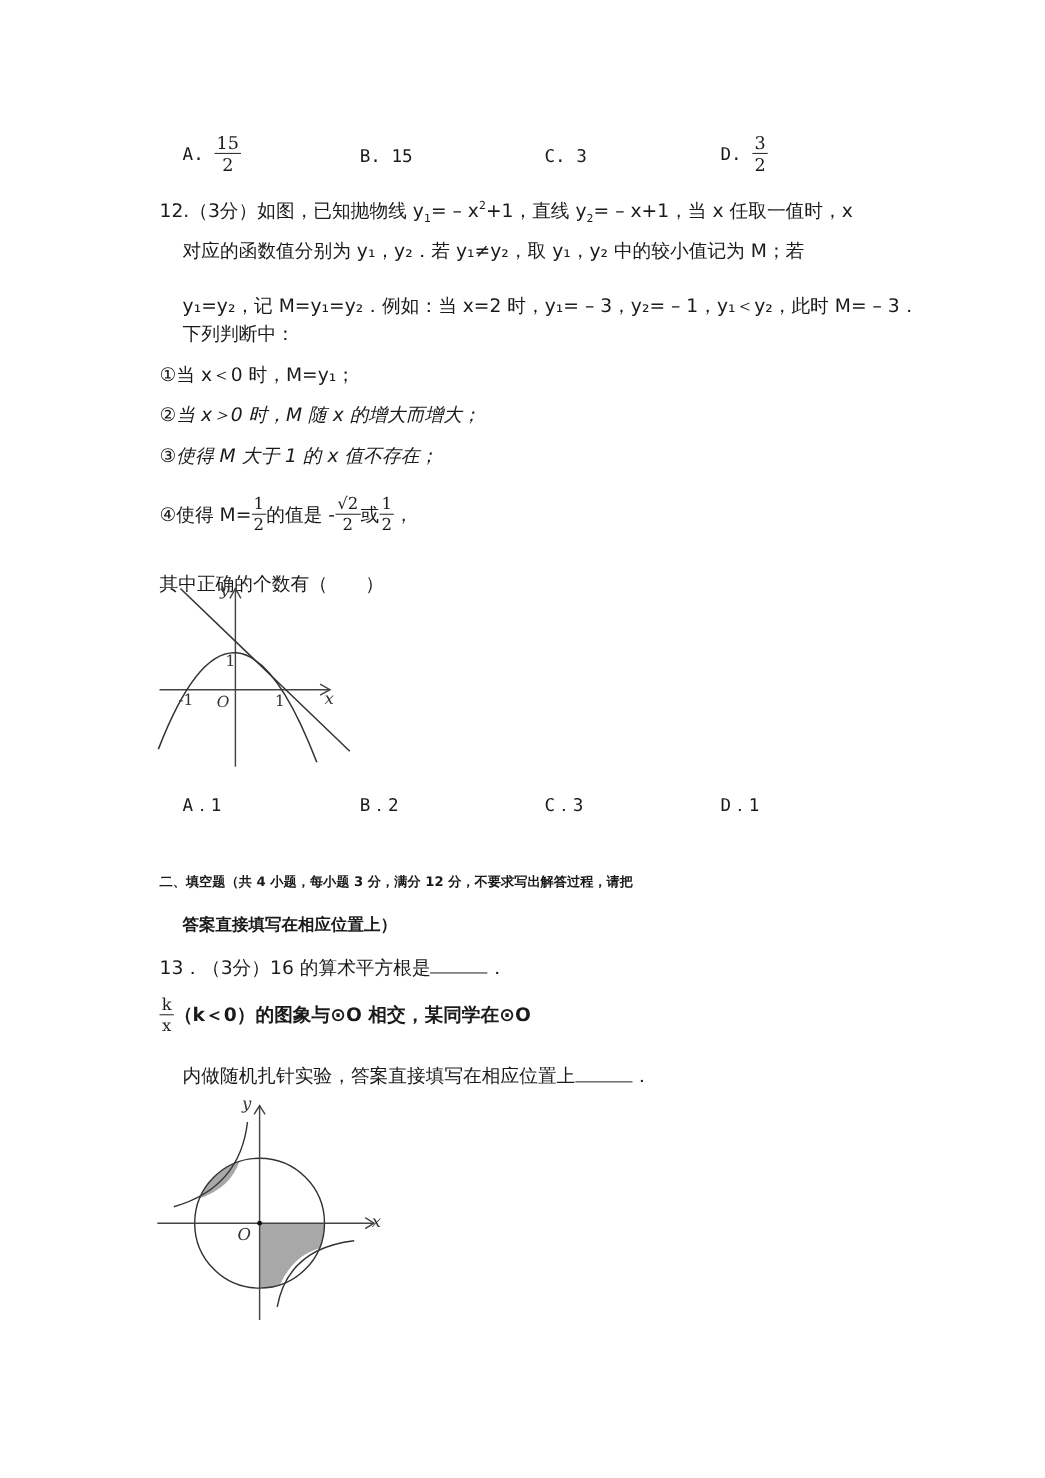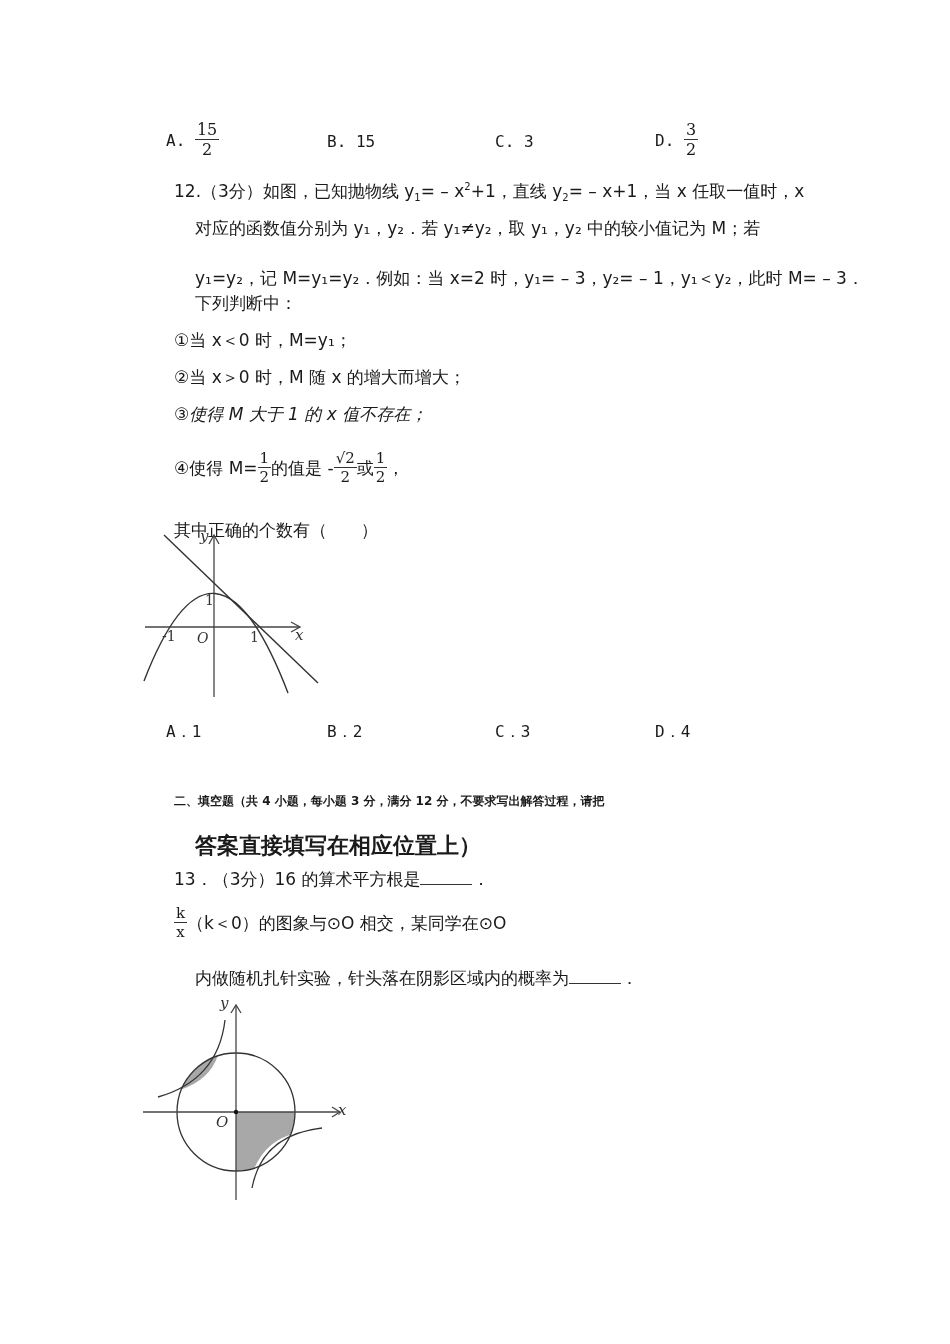--- a/index.html
+++ b/index.html
@@ -15,7 +15,7 @@
   .frac .den { padding-top: 2px; font-size: 16px; }
   .frac.sm .num, .frac.sm .den { font-size: 15px; }
   sub, sup { font-size: 10px; }
-  .line { position: absolute; left: 145px; white-space: nowrap; font-size: 17px; margin-left: 29px; }
+  .line { position: absolute; left: 145px; white-space: nowrap; font-size: 17px; }
   .indent { left: 166px; }
   .bold { font-weight: bold; }
   .blank { display: inline-block; width: 52px; border-bottom: 1px solid #333; height: 14px; vertical-align: baseline; }

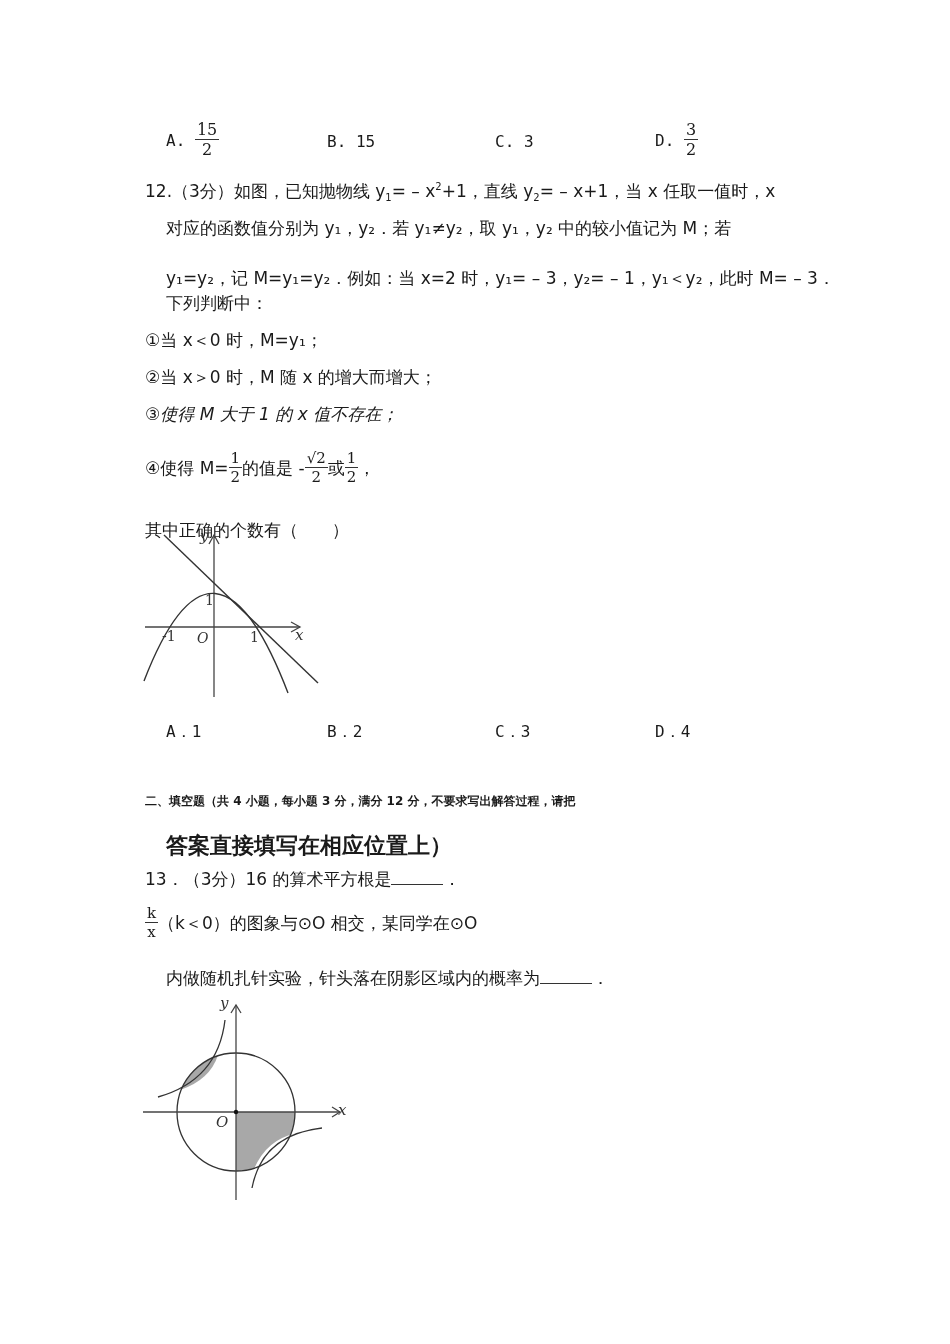--- a/index.html
+++ b/index.html
@@ -52,7 +52,7 @@
 <div class="line indent" style="top:267px;">y₁=y₂，记 M=y₁=y₂．例如：当 x=2 时，y₁= – 3，y₂= – 1，y₁＜y₂，此时 M= – 3．</div>
 <div class="line indent" style="top:292px;">下列判断中：</div>
 <div class="line" style="top:329px;">①当 x＜0 时，M=y₁；</div>
-<div class="line" style="top:366px;">②当 x＞0 时，M 随 x 的增大而增大；</div>
+<div class="line" style="top:366px;font-style:italic;">②当 x＞0 时，M 随 x 的增大而增大；</div>
 <div class="line" style="top:403px;font-style:italic;">③使得 M 大于 1 的 x 值不存在；</div>
 <div class="line" style="top:451px;text-align:right;">
   <span style="vertical-align:middle;">④使得 M=</span><span class="frac sm">

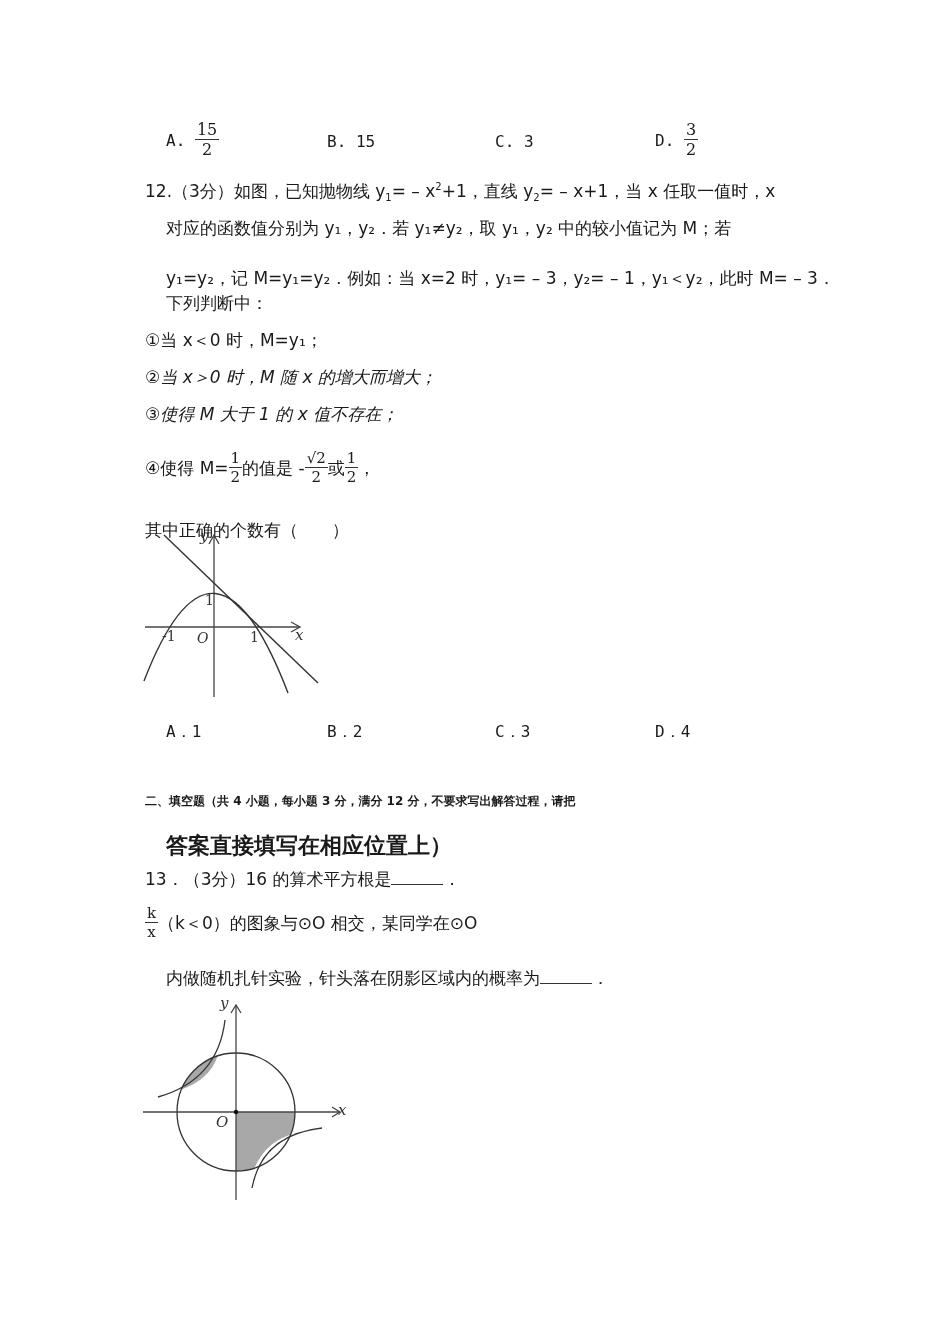--- a/index.html
+++ b/index.html
@@ -90,7 +90,7 @@
 <div class="opt" style="left:166px; top:722px;">A．1</div>
 <div class="opt" style="left:327px; top:722px;">B．2</div>
 <div class="opt" style="left:495px; top:722px;">C．3</div>
-<div class="opt" style="left:655px; top:722px;">D．4</div>
+<div class="opt" style="left:655px; top:722px;">D．1</div>
 
 <div class="line bold" style="top:793px; font-size:12px;">二、填空题（共 4 小题，每小题 3 分，满分 12 分，不要求写出解答过程，请把</div>
 <div class="line bold indent" style="top:831px; font-size:22px;">答案直接填写在相应位置上）</div>

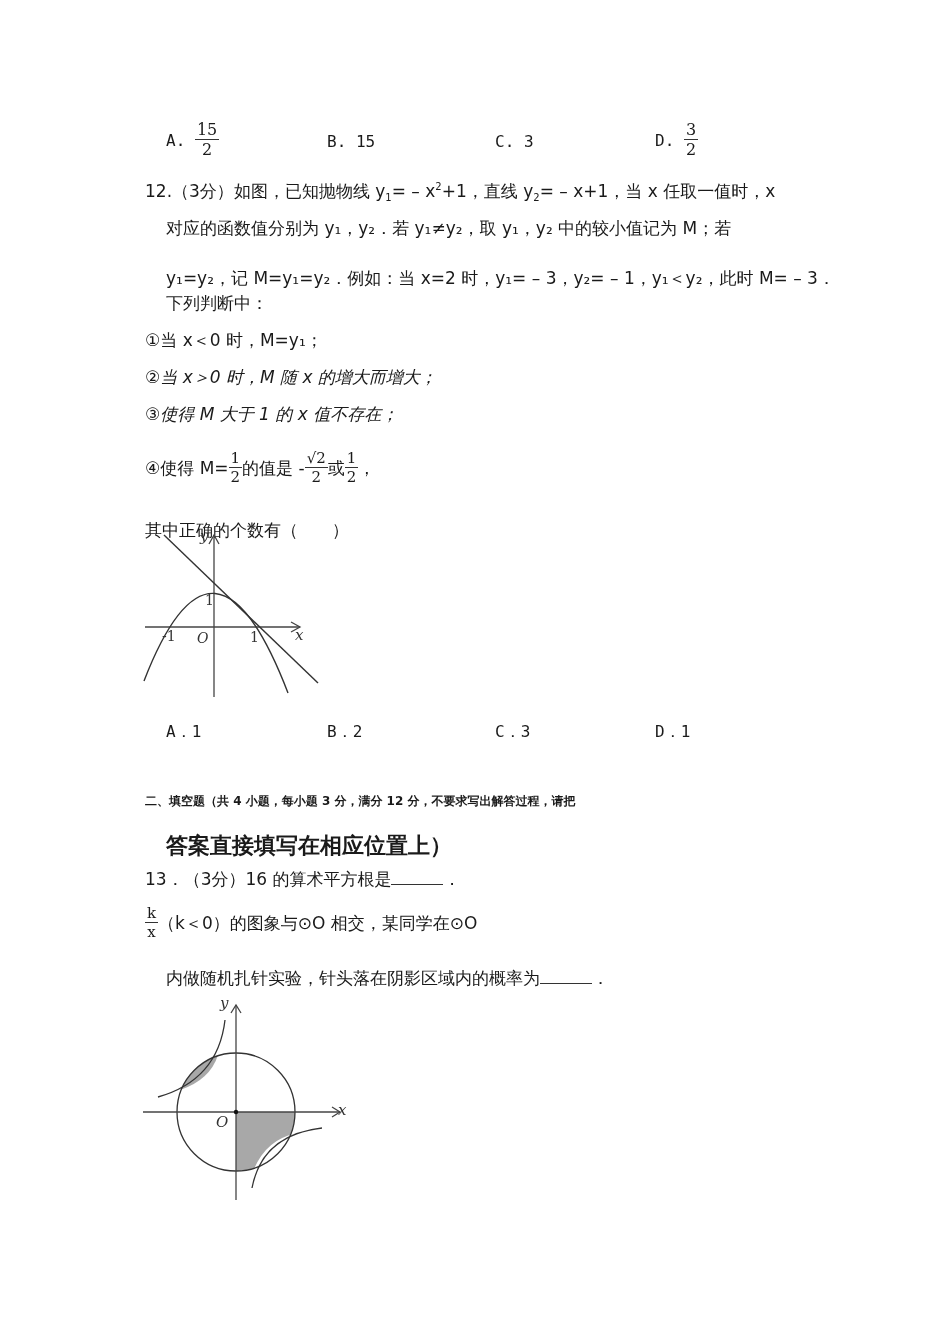--- a/index.html
+++ b/index.html
@@ -93,7 +93,7 @@
 <div class="opt" style="left:655px; top:722px;">D．1</div>
 
 <div class="line bold" style="top:793px; font-size:12px;">二、填空题（共 4 小题，每小题 3 分，满分 12 分，不要求写出解答过程，请把</div>
-<div class="line bold indent" style="top:831px; font-size:22px;">答案直接填写在相应位置上）</div>
+<div class="line bold indent" style="top:831px; font-size:15px;">答案直接填写在相应位置上）</div>
 
 <div class="line" style="top:868px;">
   <span>13．（3分）16 的算术平方根是</span><span class="blank"></span><span>．</span>

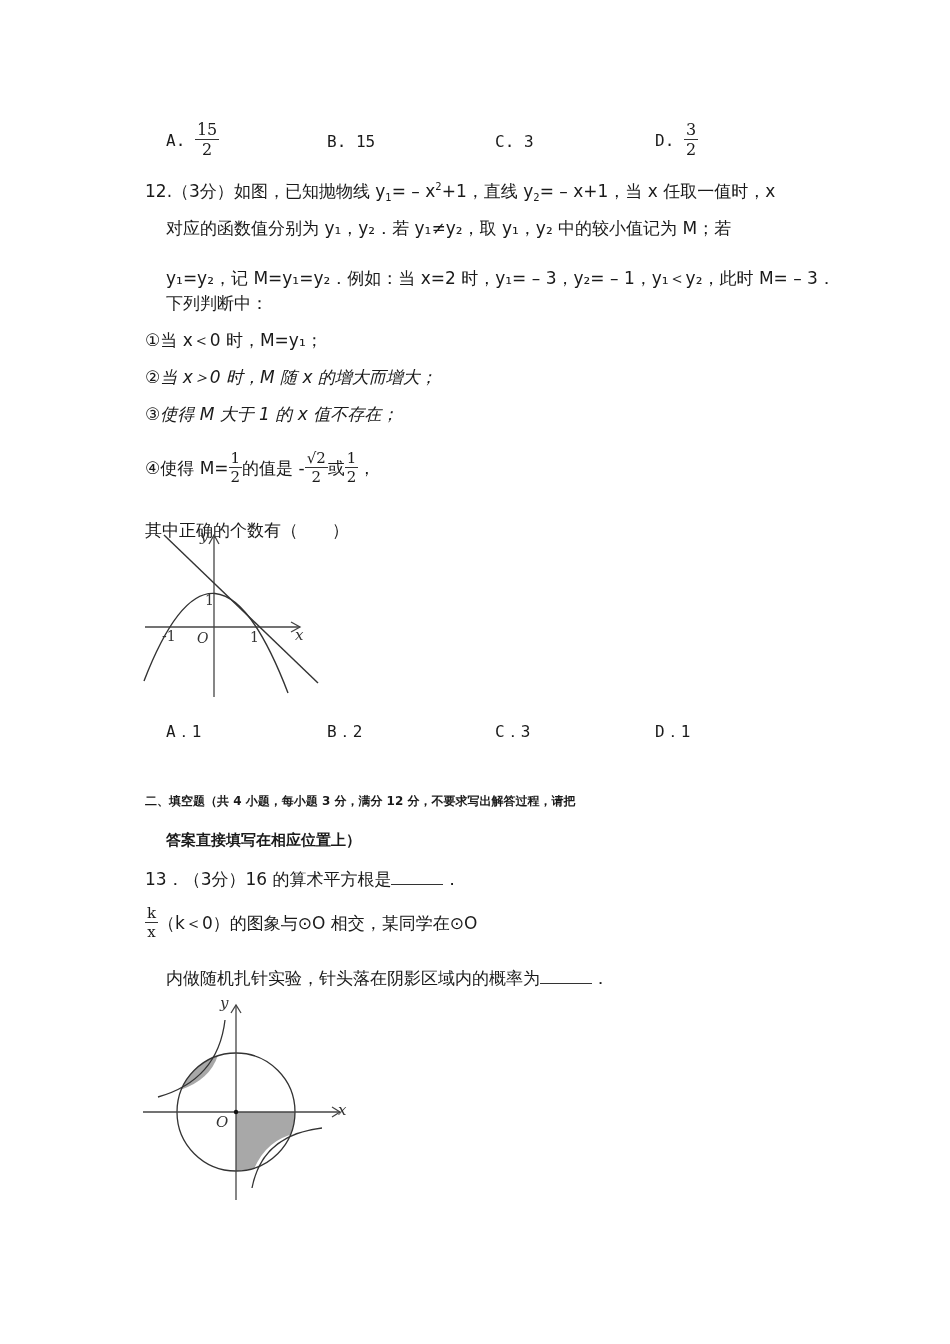--- a/index.html
+++ b/index.html
@@ -103,7 +103,7 @@
   <span class="frac sm">
       <span class="num">k</span>
       <span class="den">x</span>
-    </span><span style="vertical-align:middle;">（k＜0）的图象与⊙O 相交，某同学在⊙O</span>
+    </span><span style="vertical-align:middle;font-weight:bold;">（k＜0）的图象与⊙O 相交，某同学在⊙O</span>
 </div>
 <div class="line indent" style="top:967px;">
   <span>内做随机扎针实验，针头落在阴影区域内的概率为</span><span class="blank"></span><span>．</span>

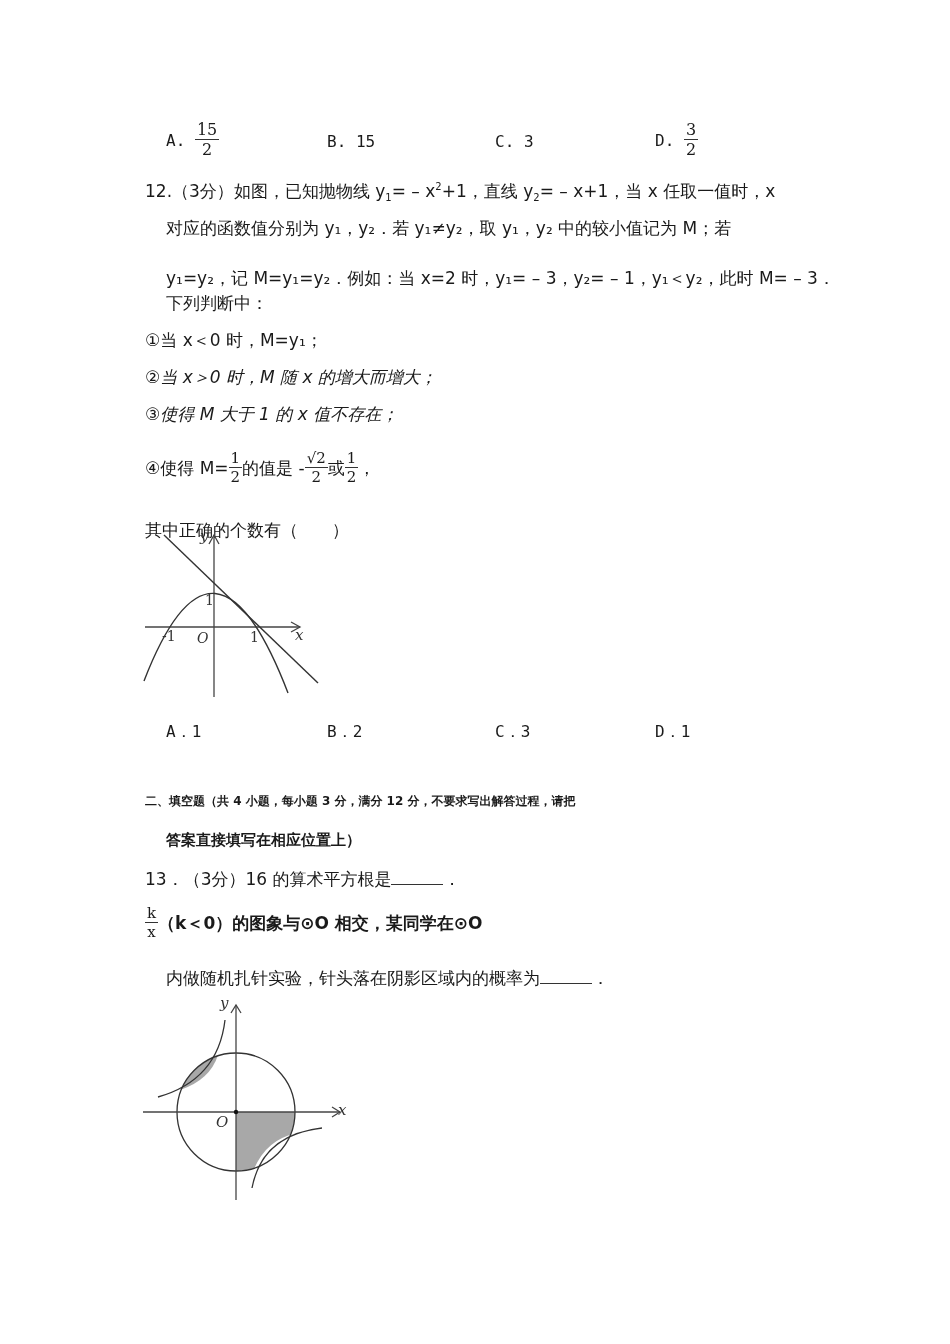--- a/index.html
+++ b/index.html
@@ -106,7 +106,7 @@
     </span><span style="vertical-align:middle;font-weight:bold;">（k＜0）的图象与⊙O 相交，某同学在⊙O</span>
 </div>
 <div class="line indent" style="top:967px;">
-  <span>内做随机扎针实验，针头落在阴影区域内的概率为</span><span class="blank"></span><span>．</span>
+  <span>内做随机扎针实验，答案直接填写在相应位置上</span><span class="blank"></span><span>．</span>
 </div>
 
 <svg class="abs" style="left:140px; top:995px;" width="210" height="210" viewBox="0 0 210 210">

